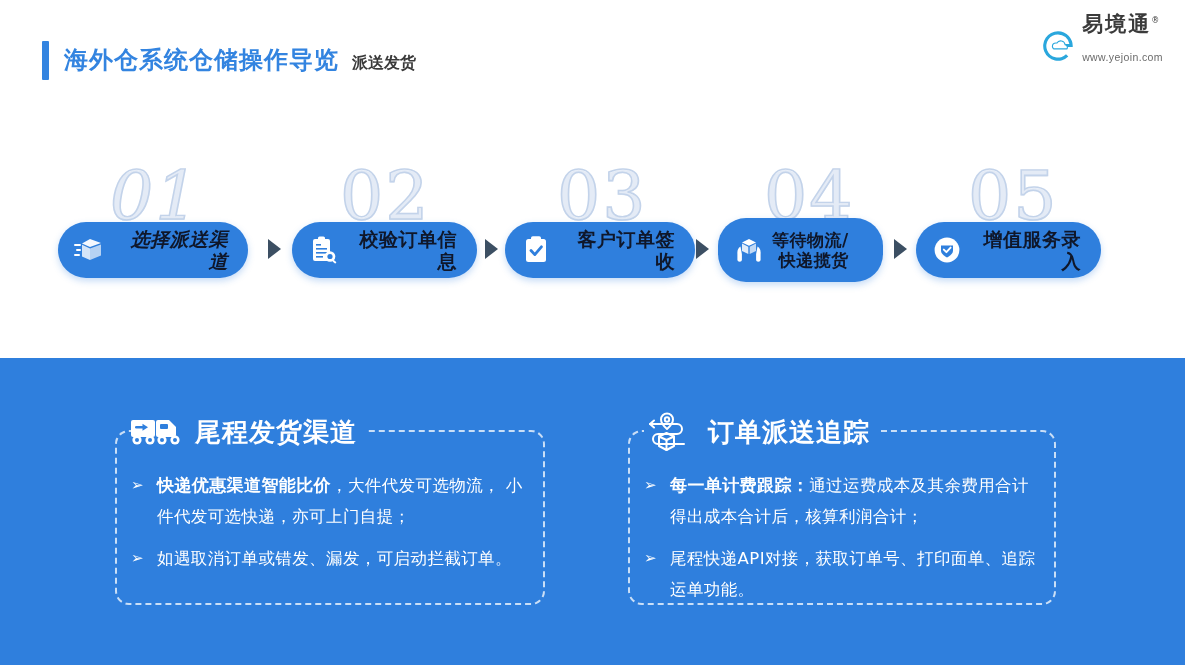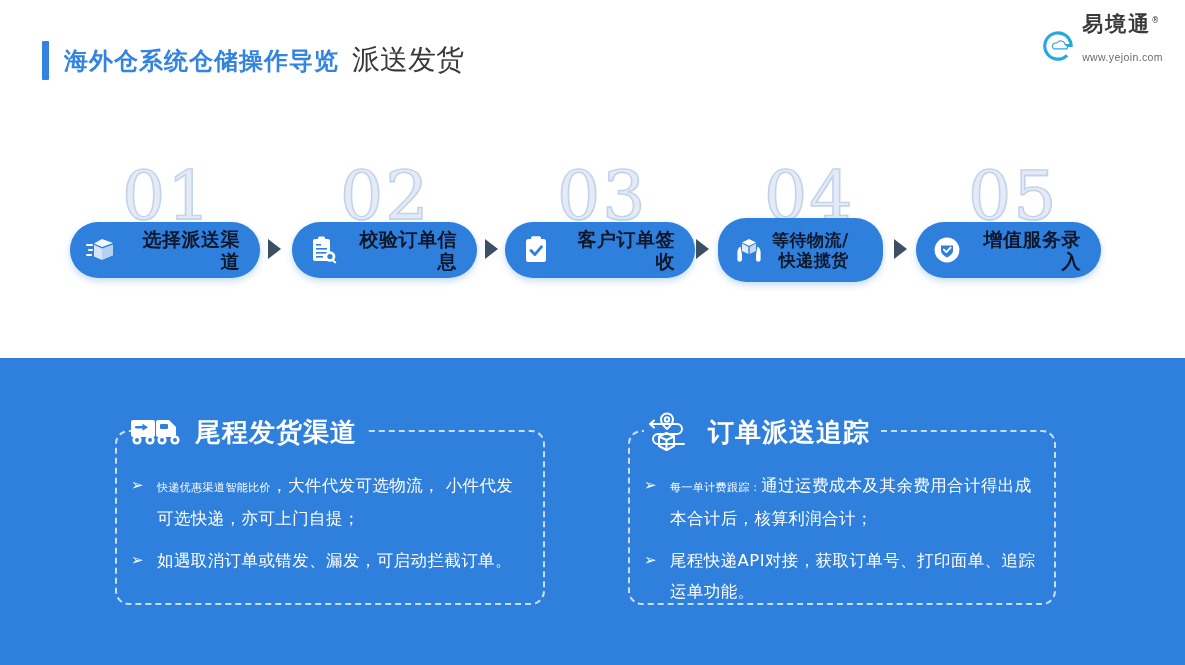--- a/index.html
+++ b/index.html
@@ -15,7 +15,7 @@
   .title-wrap{position:absolute;left:64px;top:38px;display:flex;align-items:baseline;}
   .title-main{font-size:24px;font-weight:bold;color:#3384e0;letter-spacing:1px;
     font-family:"DejaVu Sans","Liberation Sans",sans-serif;line-height:44px;}
-  .title-sub{font-size:28px;font-weight:normal;color:#3a3a3a;margin-left:13px;
+  .title-sub{font-size:16px;font-weight:bold;color:#3a3a3a;margin-left:13px;
     font-family:"DejaVu Sans","Liberation Sans",sans-serif;line-height:44px;}
   
   .logo{position:absolute;right:22px;top:13px;display:flex;align-items:flex-end;}

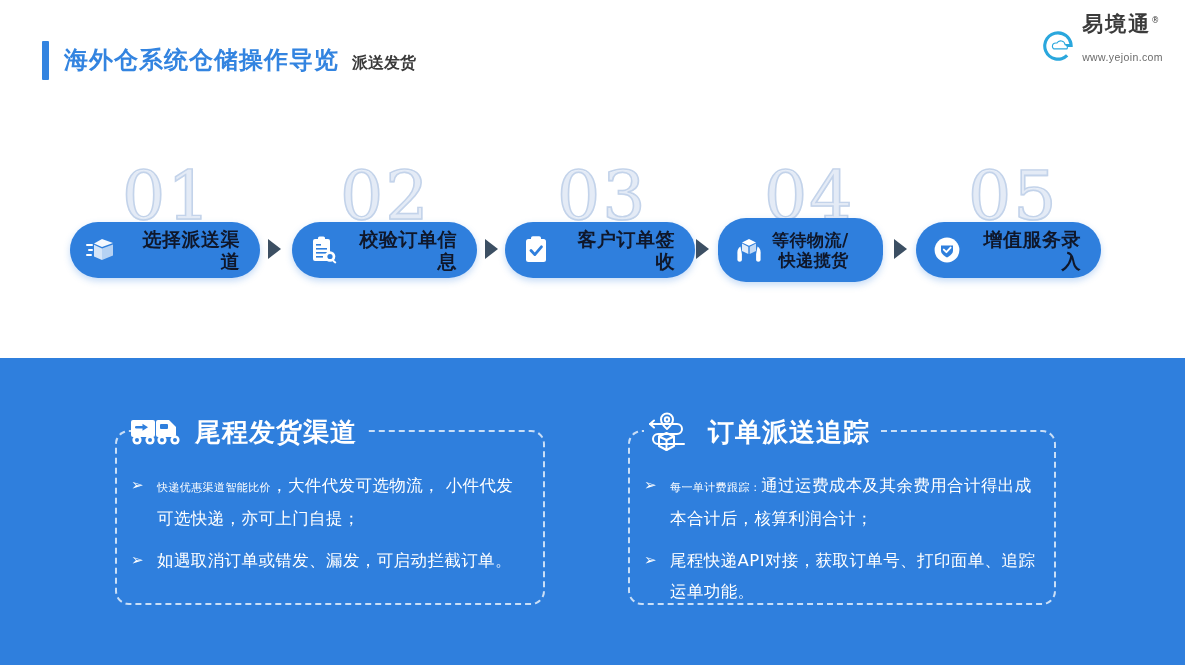--- a/index.html
+++ b/index.html
@@ -90,7 +90,7 @@
 
 <div class="steps">
 
-  <div class="step" style="left:70px;width:195px;">
+  <div class="step" style="left:58px;width:195px;font-style:italic;">
     <div class="step-num" style="left:52px;">01</div>
     <div class="pill" style="left:0;width:190px;">
       <span class="pill-icon">

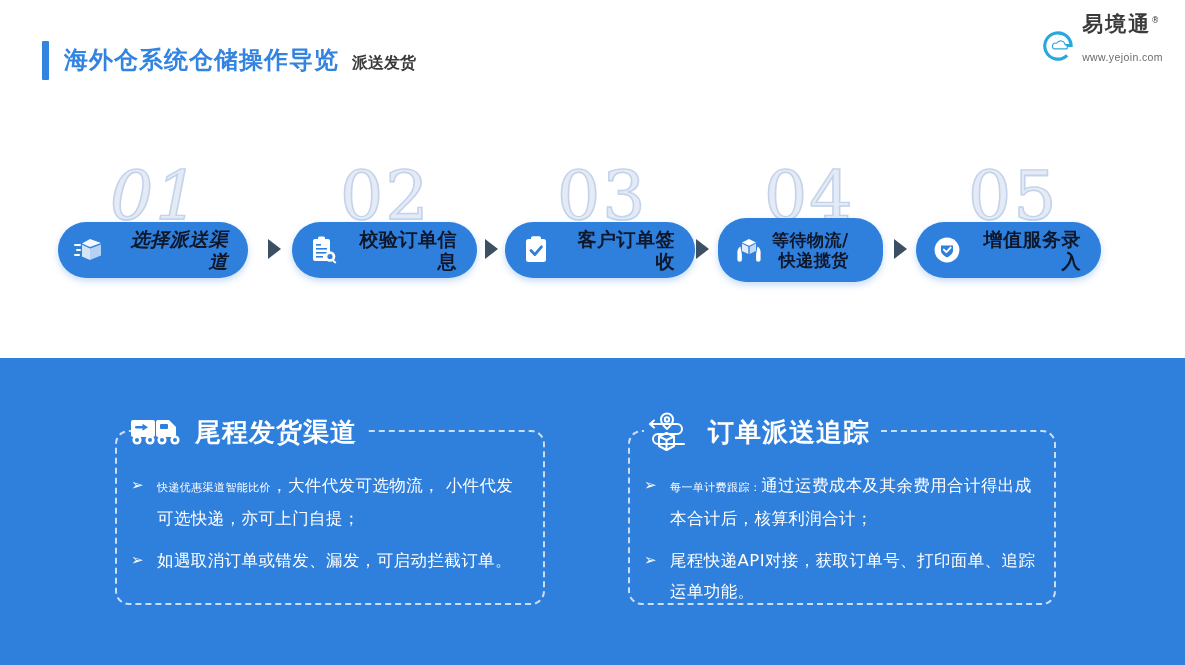--- a/index.html
+++ b/index.html
@@ -58,7 +58,7 @@
     font-family:"DejaVu Sans",sans-serif;}
   .bullet-text{color:#ffffff;font-size:16.5px;line-height:31px;letter-spacing:.4px;
     font-family:"DejaVu Sans","Liberation Sans",sans-serif;}
-  .bullet-text b{font-weight:normal;font-size:11px;}
+  .bullet-text b{font-weight:bold;font-size:17px;}
   svg{display:block;}
 </style>
 </head>

